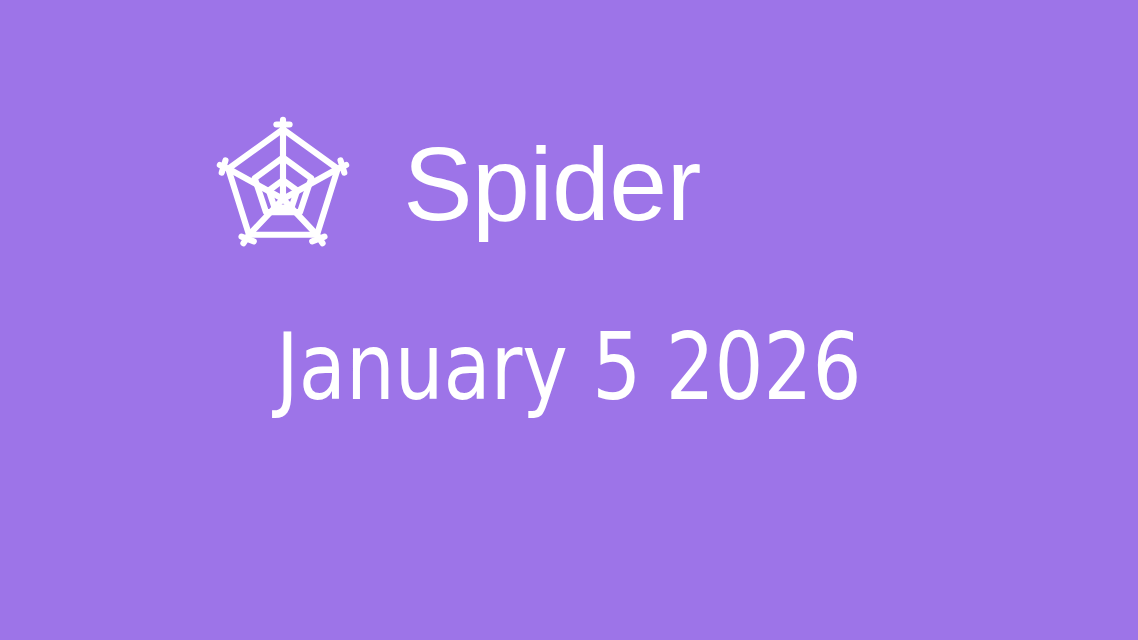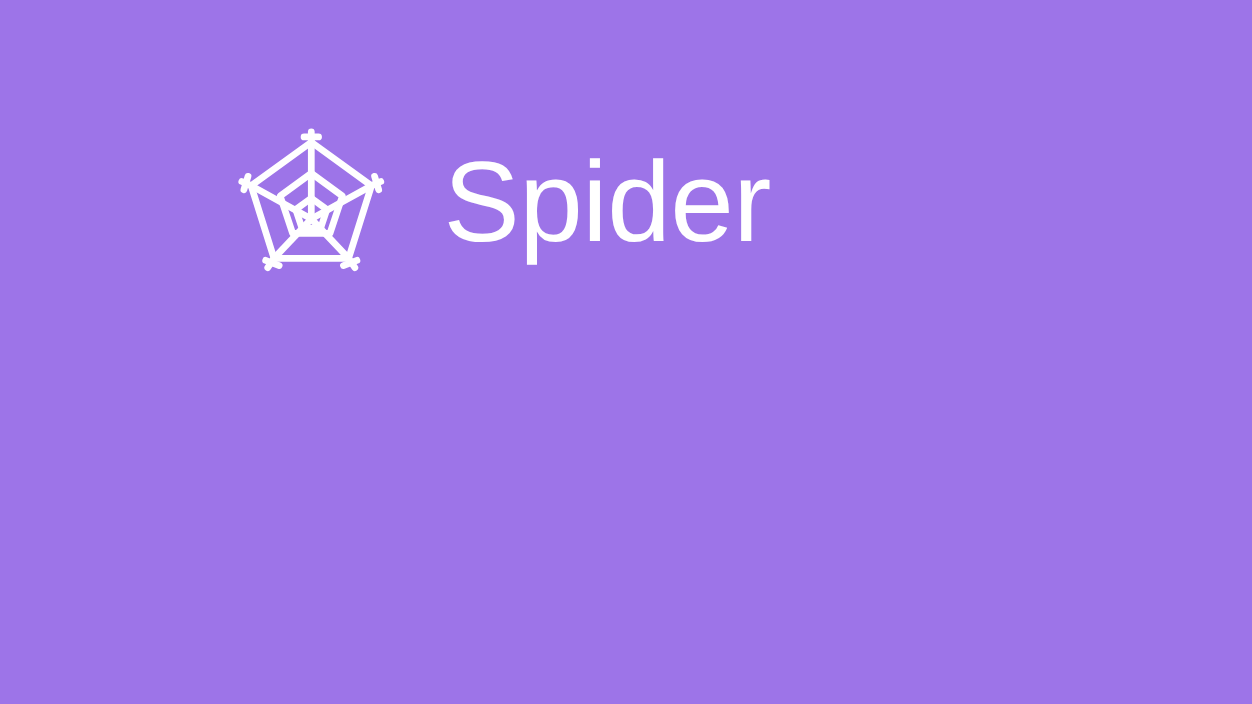--- a/index.html
+++ b/index.html
@@ -128,6 +128,9 @@
     <div id="game-title">Spider</div>
   </div>
 
+  <div id="date-row">
+    <div id="game-date">January 5 2026</div>
+  </div>
 
 </div>
 

